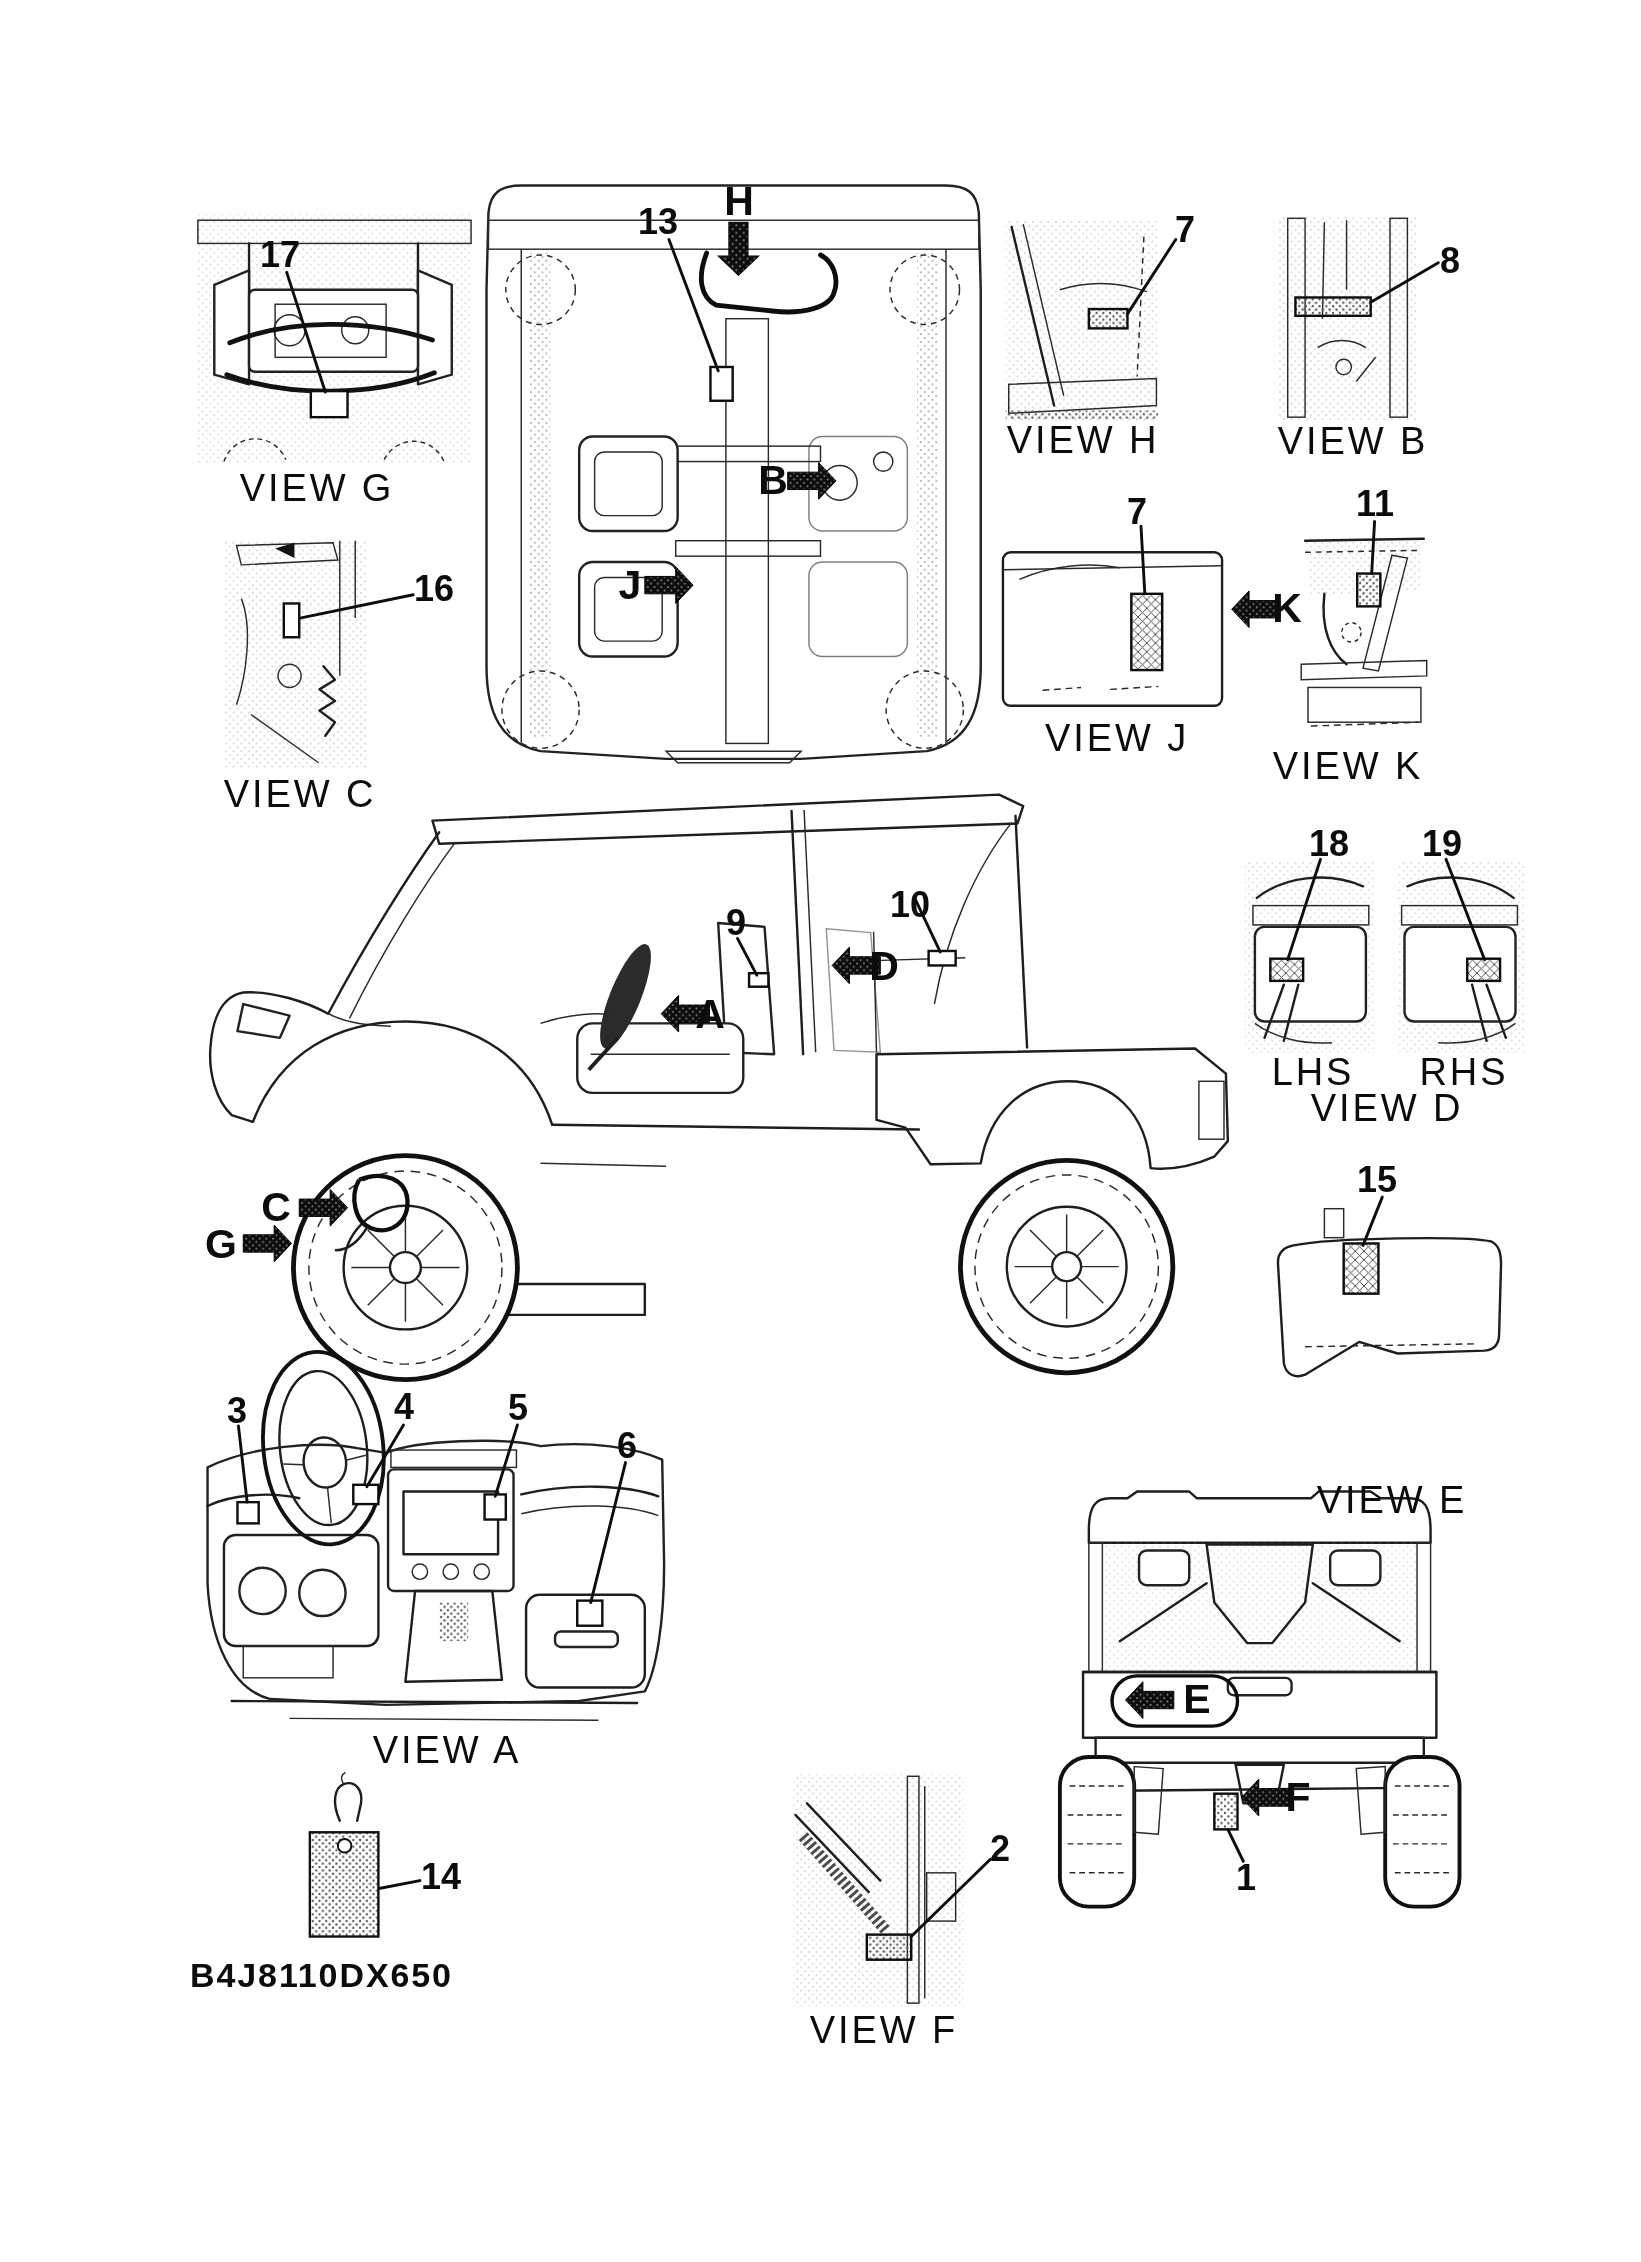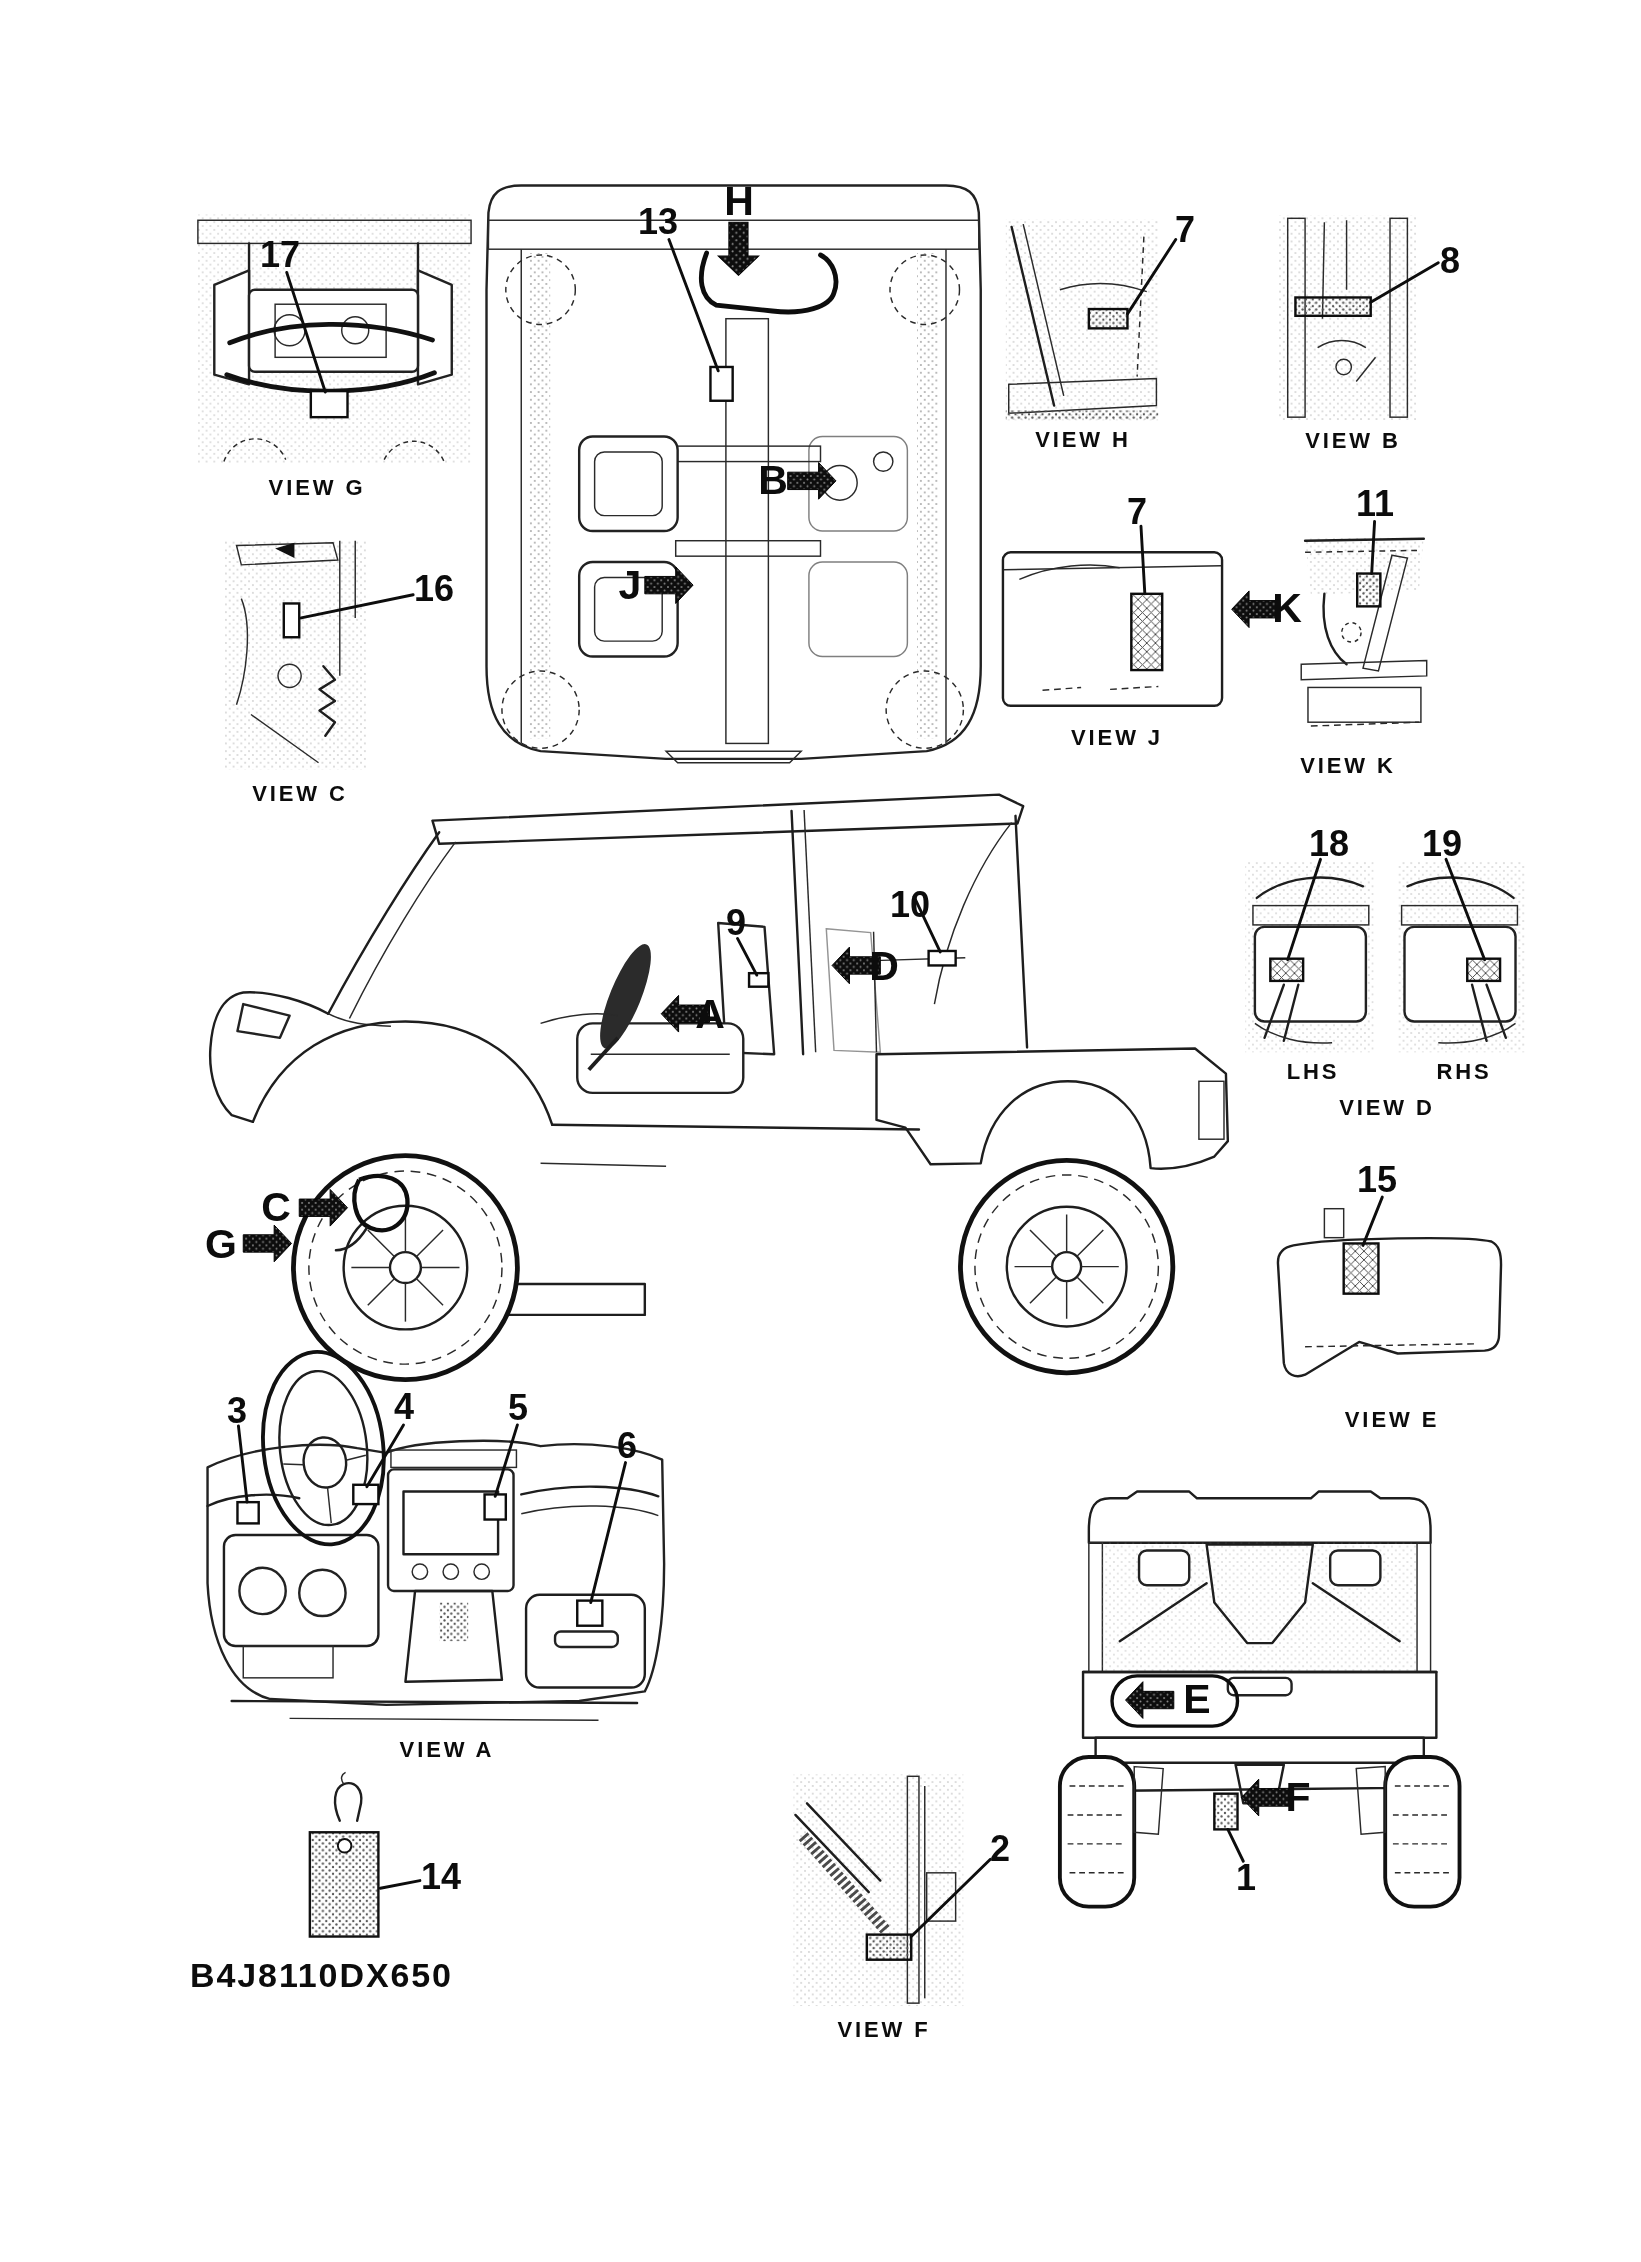--- a/index.html
+++ b/index.html
@@ -9,7 +9,7 @@
   .lbl{position:absolute;transform:translate(-50%,-50%);color:#0c0c0c;white-space:nowrap;z-index:5;}
   .num{font-size:36px;font-weight:700;}
   .letter{font-size:41px;font-weight:700;}
-  .vtitle{font-size:22px;font-weight:700;letter-spacing:2.9px;}
+  .vtitle{font-size:38px;font-weight:400;letter-spacing:2.9px;}
   .code{position:absolute;color:#0c0c0c;font-size:34px;font-weight:700;letter-spacing:1.9px;z-index:5;}
   
   .ln{stroke:#1e1e1e;stroke-width:2.5;fill:none;stroke-linecap:round;stroke-linejoin:round;}

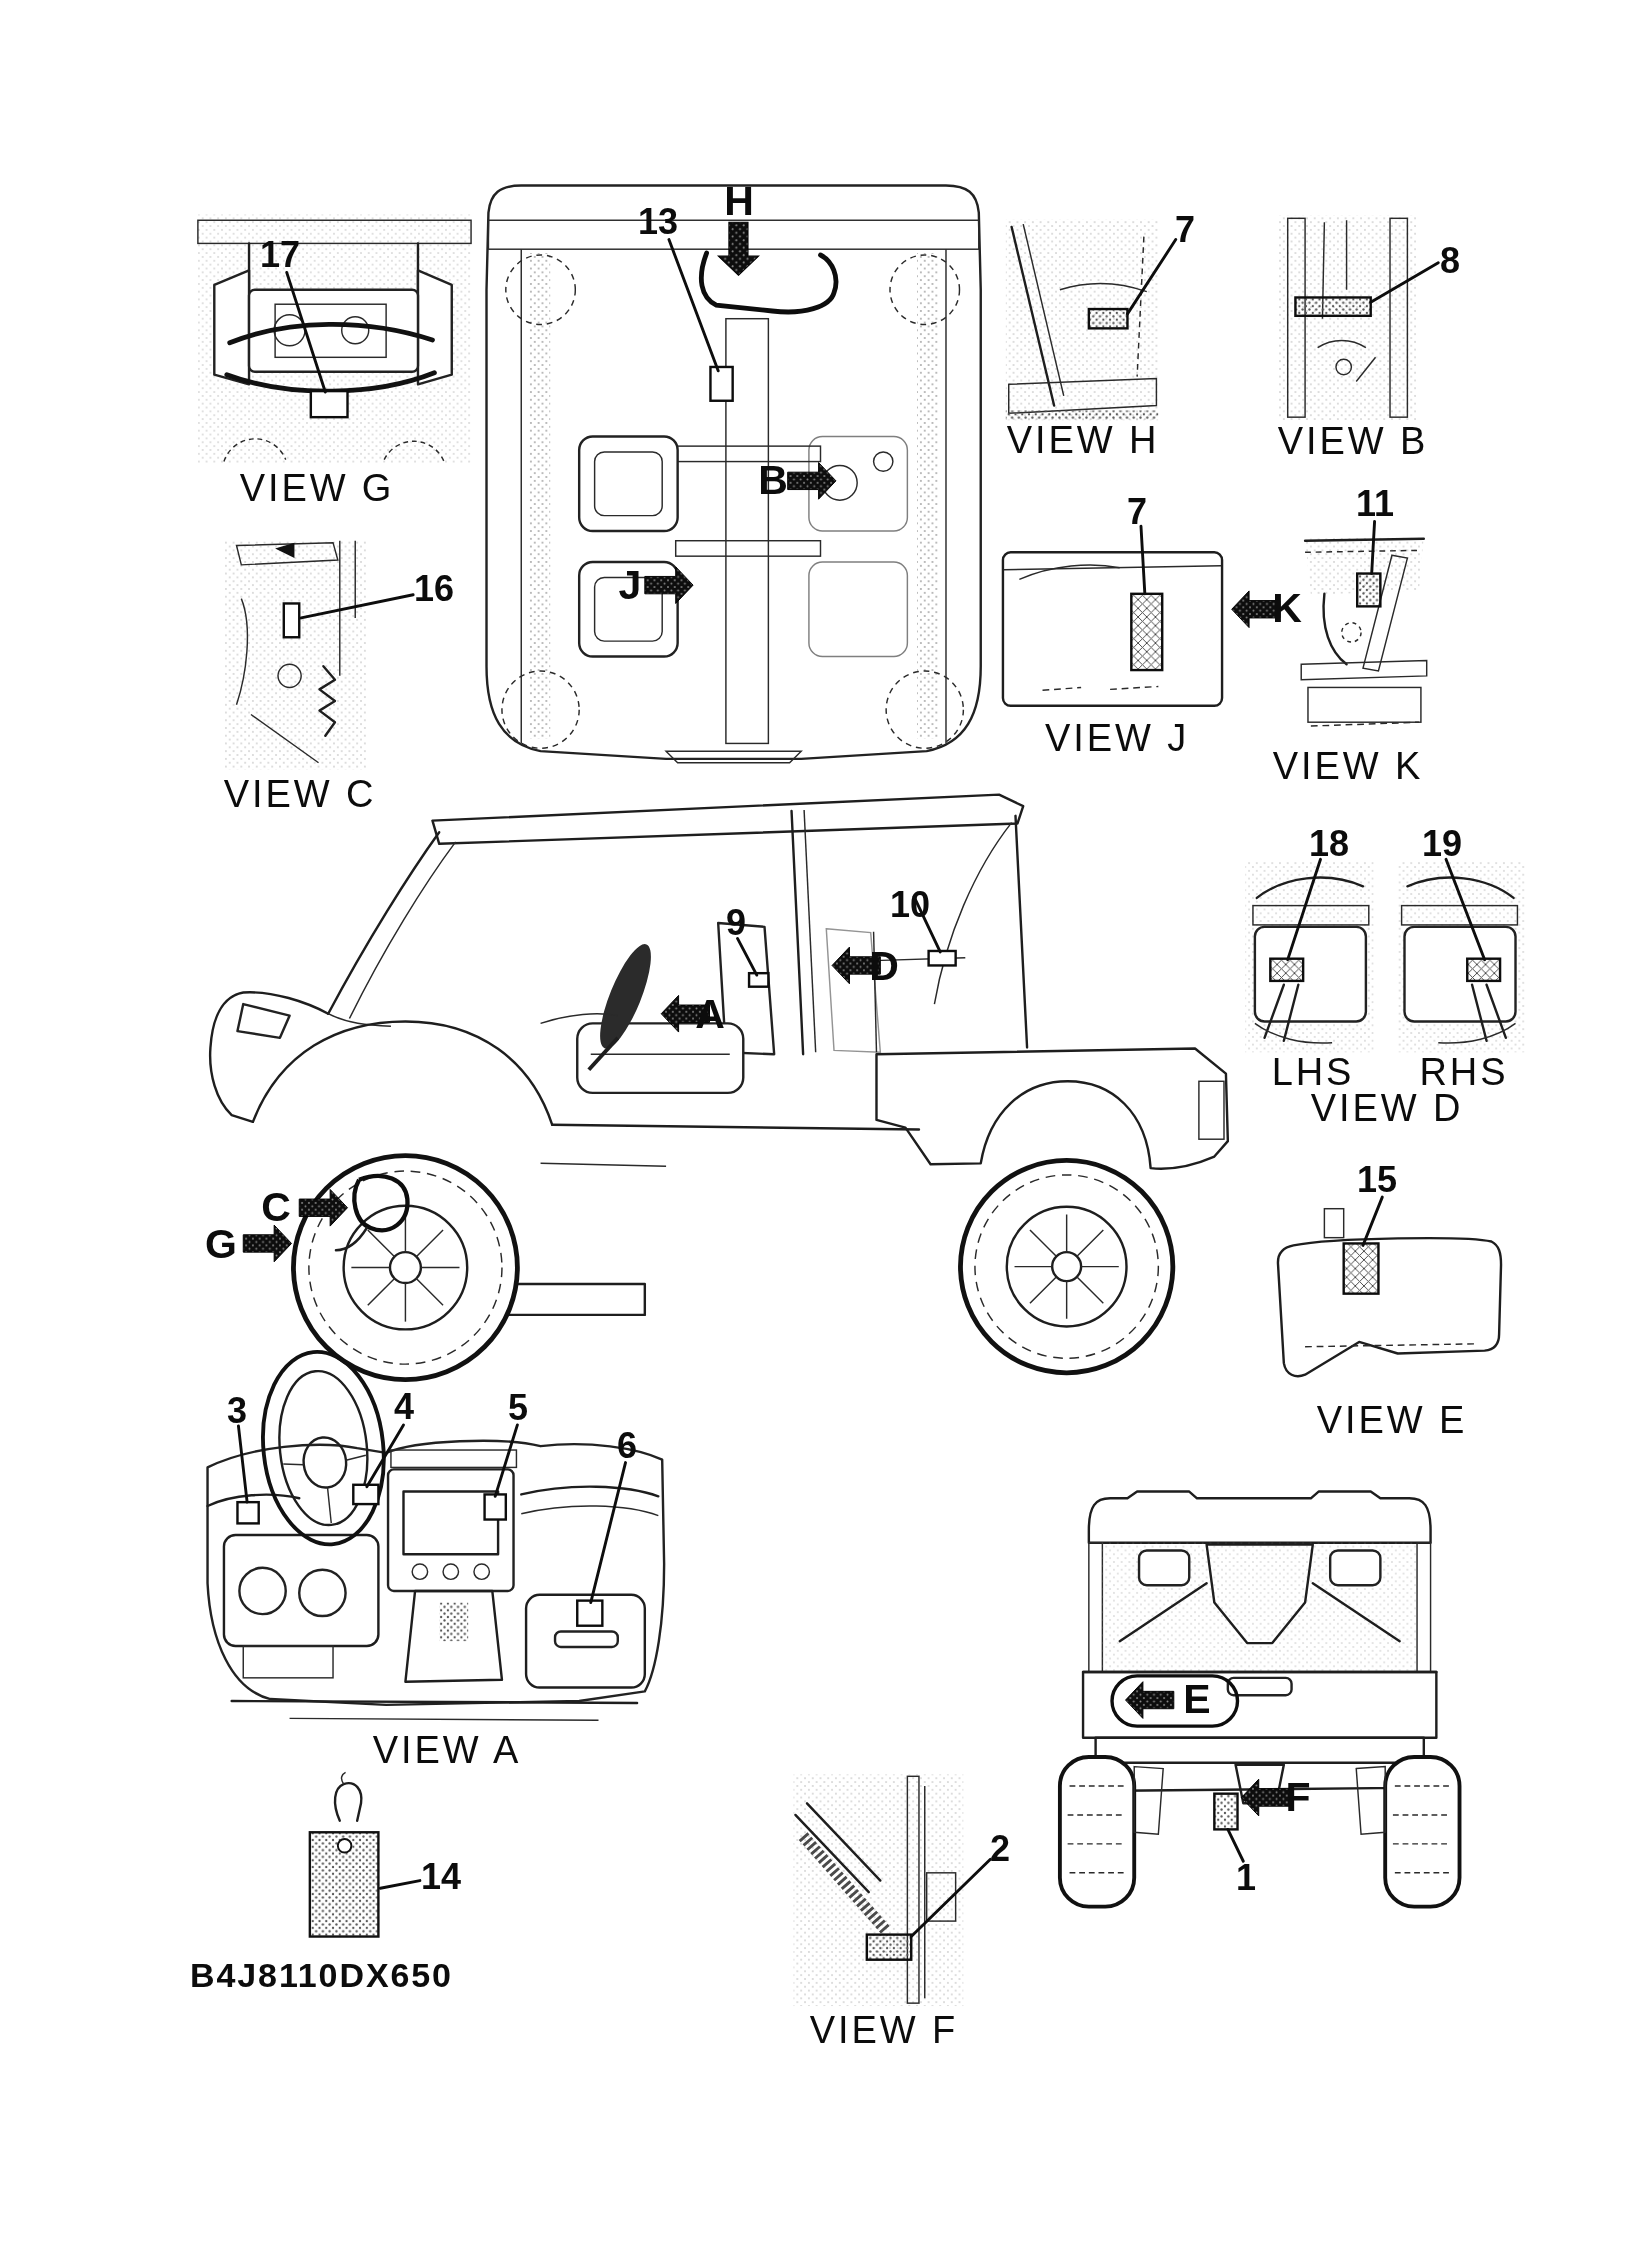--- a/index.html
+++ b/index.html
@@ -394,7 +394,7 @@
 <span class="lbl vtitle" style="left:1313px;top:1072px">LHS</span>
 <span class="lbl vtitle" style="left:1464px;top:1072px">RHS</span>
 <span class="lbl vtitle" style="left:1387px;top:1108px">VIEW D</span>
-<span class="lbl vtitle" style="left:1392px;top:1420px">VIEW E</span>
+<span class="lbl vtitle" style="left:1392px;top:1500px">VIEW E</span>
 <span class="lbl vtitle" style="left:447px;top:1750px">VIEW A</span>
 <span class="lbl vtitle" style="left:884px;top:2030px">VIEW F</span>
 

